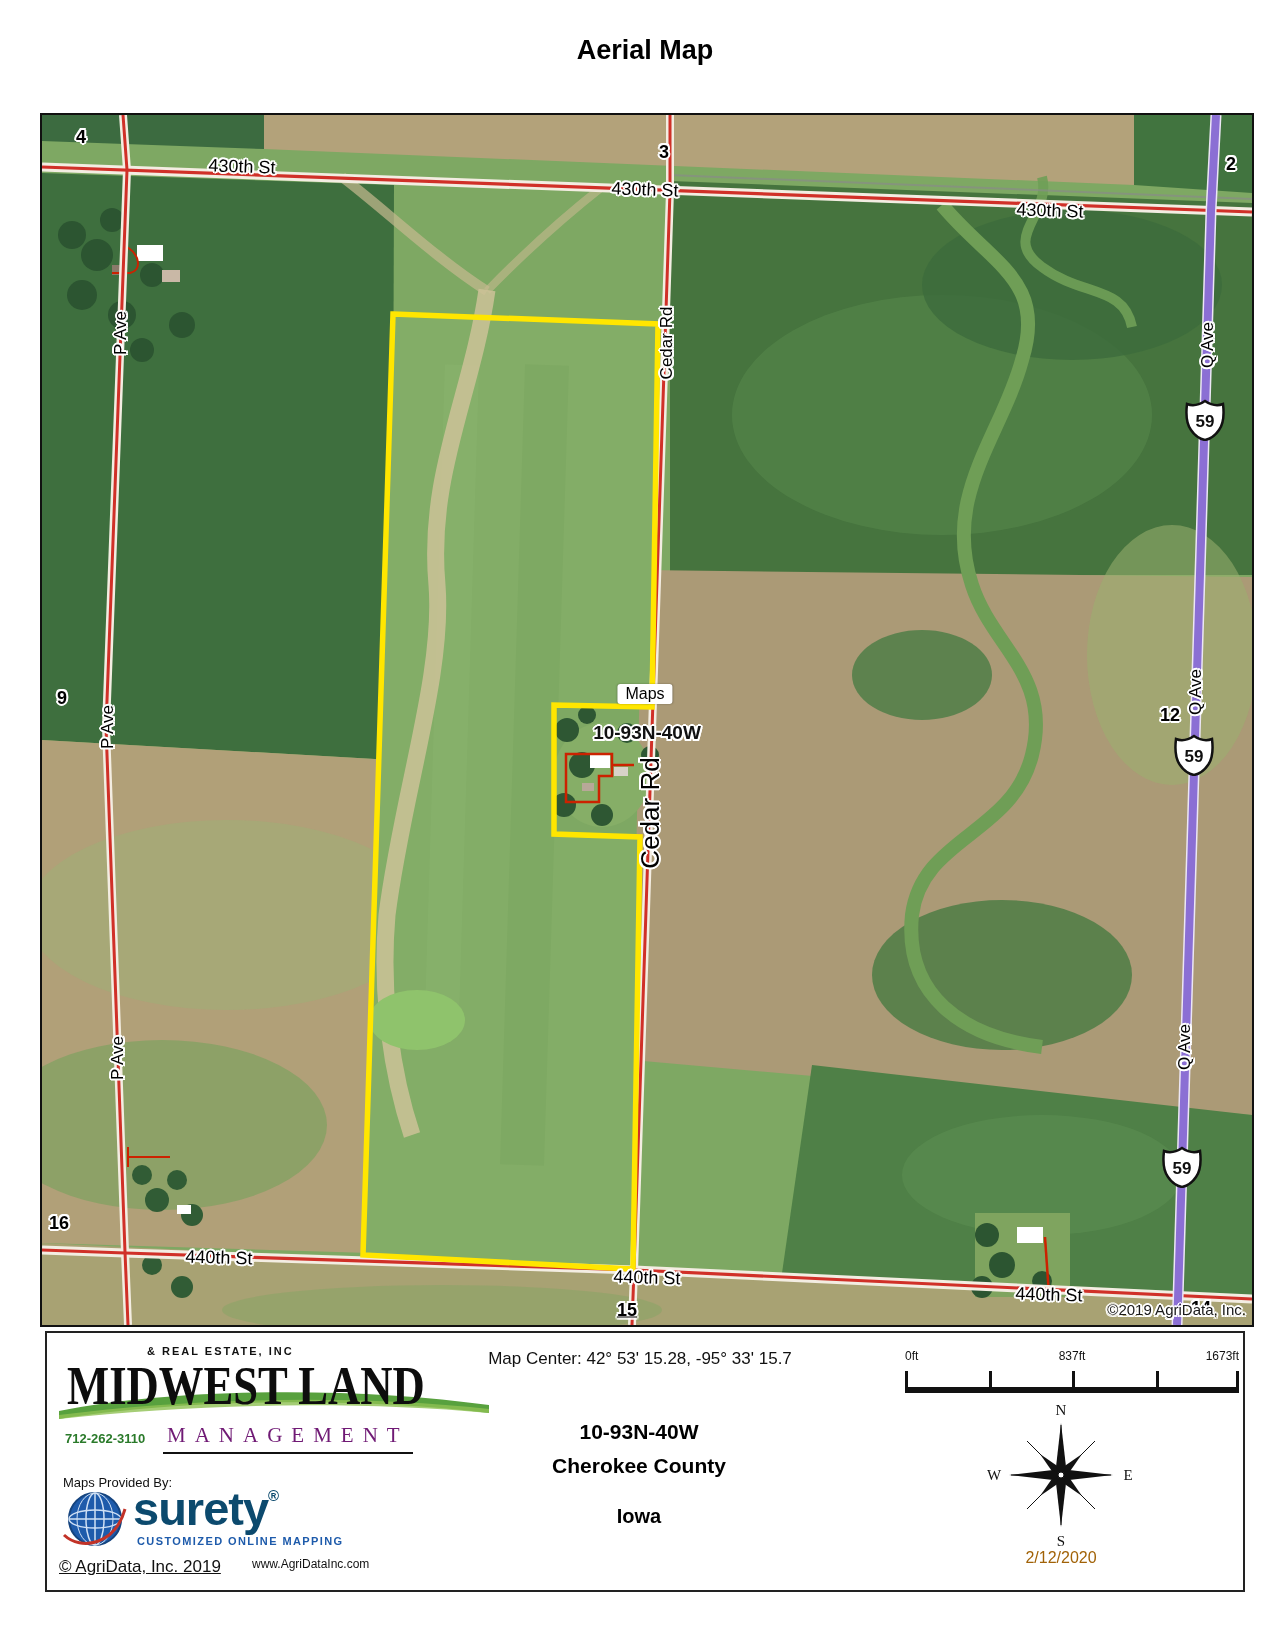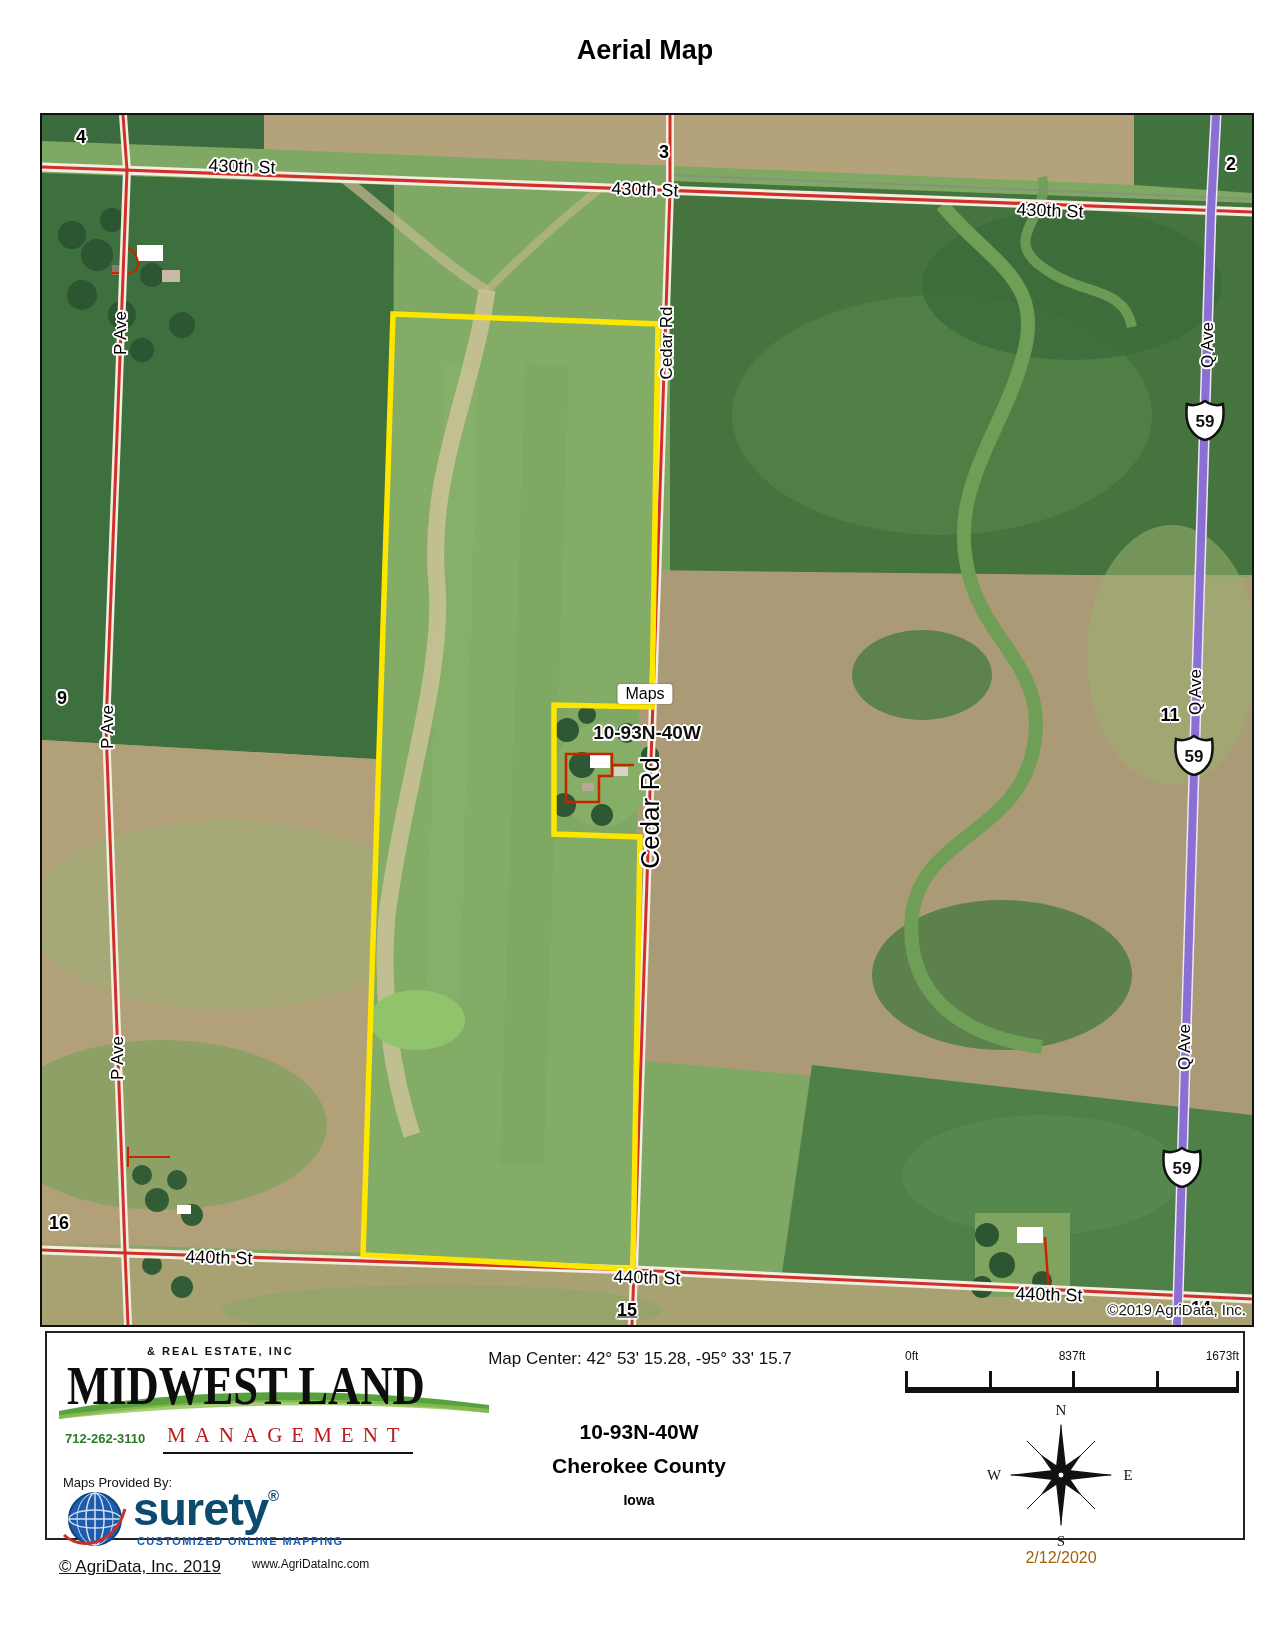--- a/index.html
+++ b/index.html
@@ -189,7 +189,7 @@
     <div class="hlabel halo secnum" style="left:622px;top:37px;">3</div>
     <div class="hlabel halo secnum" style="left:1189px;top:49px;">2</div>
     <div class="hlabel halo secnum" style="left:20px;top:583px;">9</div>
-    <div class="hlabel halo secnum" style="left:1128px;top:600px;">11</div>
+    <div class="hlabel halo secnum" style="left:1128px;top:600px;">12</div>
     <div class="hlabel halo secnum" style="left:17px;top:1108px;">16</div>
     <div class="hlabel halo secnum" style="left:585px;top:1195px;text-decoration:underline;">15</div>
     <div class="hlabel halo secnum" style="left:1159px;top:1193px;">14</div>

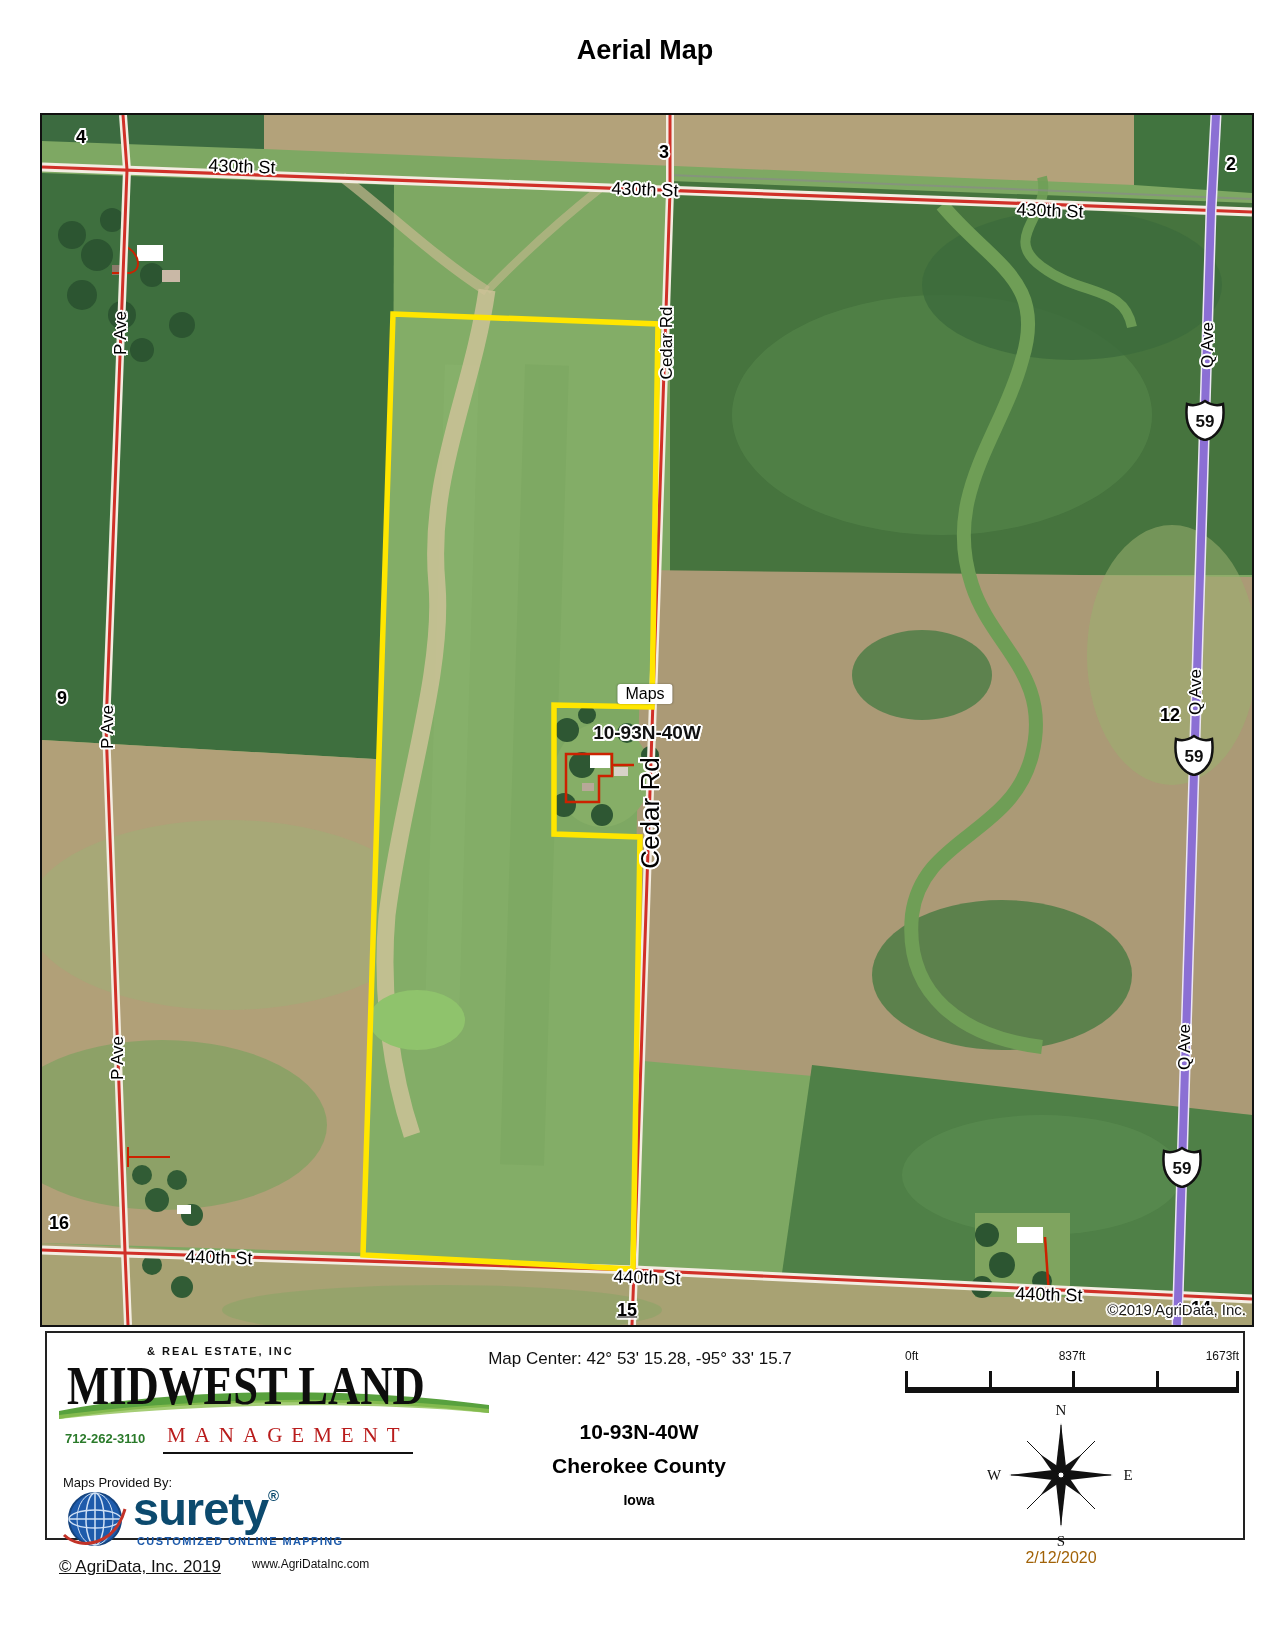--- a/index.html
+++ b/index.html
@@ -25,7 +25,7 @@
   .township-ov{font-size:19px;font-weight:bold;}
   .map-copy{position:absolute;right:6px;top:1186px;font-size:15px;color:#1a1a1a;}
   .shield{position:absolute;transform:translate(-50%,-50%);}
-  #footer{position:absolute;left:45px;top:1331px;width:1200px;height:209px;
+  #footer{position:absolute;left:45px;top:1331px;width:1200px;height:261px;
           border:2px solid #222;box-sizing:border-box;background:#fff;}
   .logo-amp{position:absolute;left:92px;top:6px;font-size:11px;font-weight:bold;letter-spacing:2px;color:#111;}
   .logo-name{position:absolute;left:12px;top:14px;font-family:"Liberation Serif",serif;font-weight:bold;

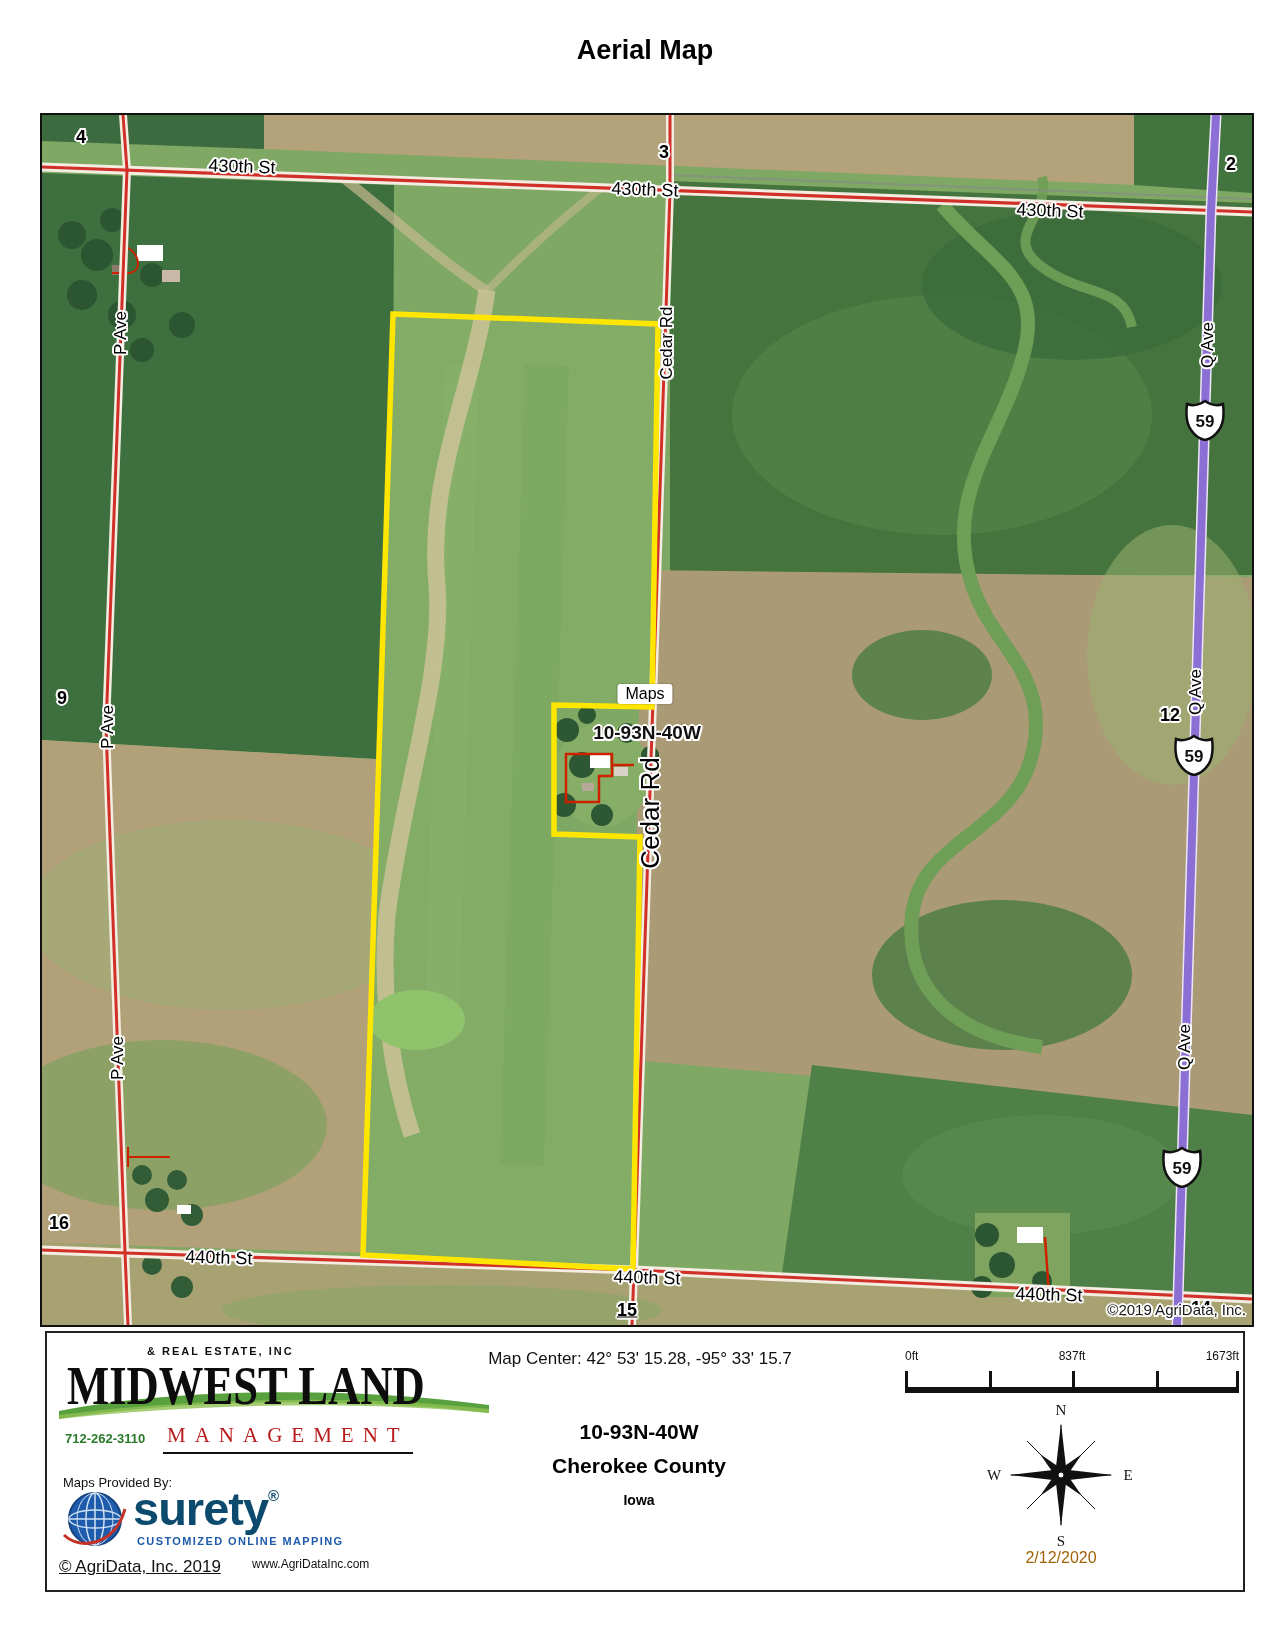--- a/index.html
+++ b/index.html
@@ -32,7 +32,7 @@
              font-size:47px;letter-spacing:0px;color:#0d0d0d;transform:scale(.95,1.18);transform-origin:left top;}
   .logo-phone{position:absolute;left:10px;top:92px;font-size:13px;font-weight:bold;color:#2a7a2a;}
   .logo-mgmt{position:absolute;left:108px;top:84px;font-family:"Liberation Serif",serif;font-size:21px;
-             letter-spacing:9px;color:#b91c1c;border-bottom:2px solid #111;padding:0 4px 4px 4px;}
+             letter-spacing:9px;color:#701a75;border-bottom:2px solid #111;padding:0 4px 4px 4px;}
   .mapcenter{position:absolute;left:593px;top:26px;transform:translate(-50%,-50%);font-size:17px;color:#111;}
   .scale-label{position:absolute;top:16px;font-size:12px;color:#111;}
   .scalebar{position:absolute;left:858px;top:38px;width:334px;height:16px;border-bottom:6px solid #111;}

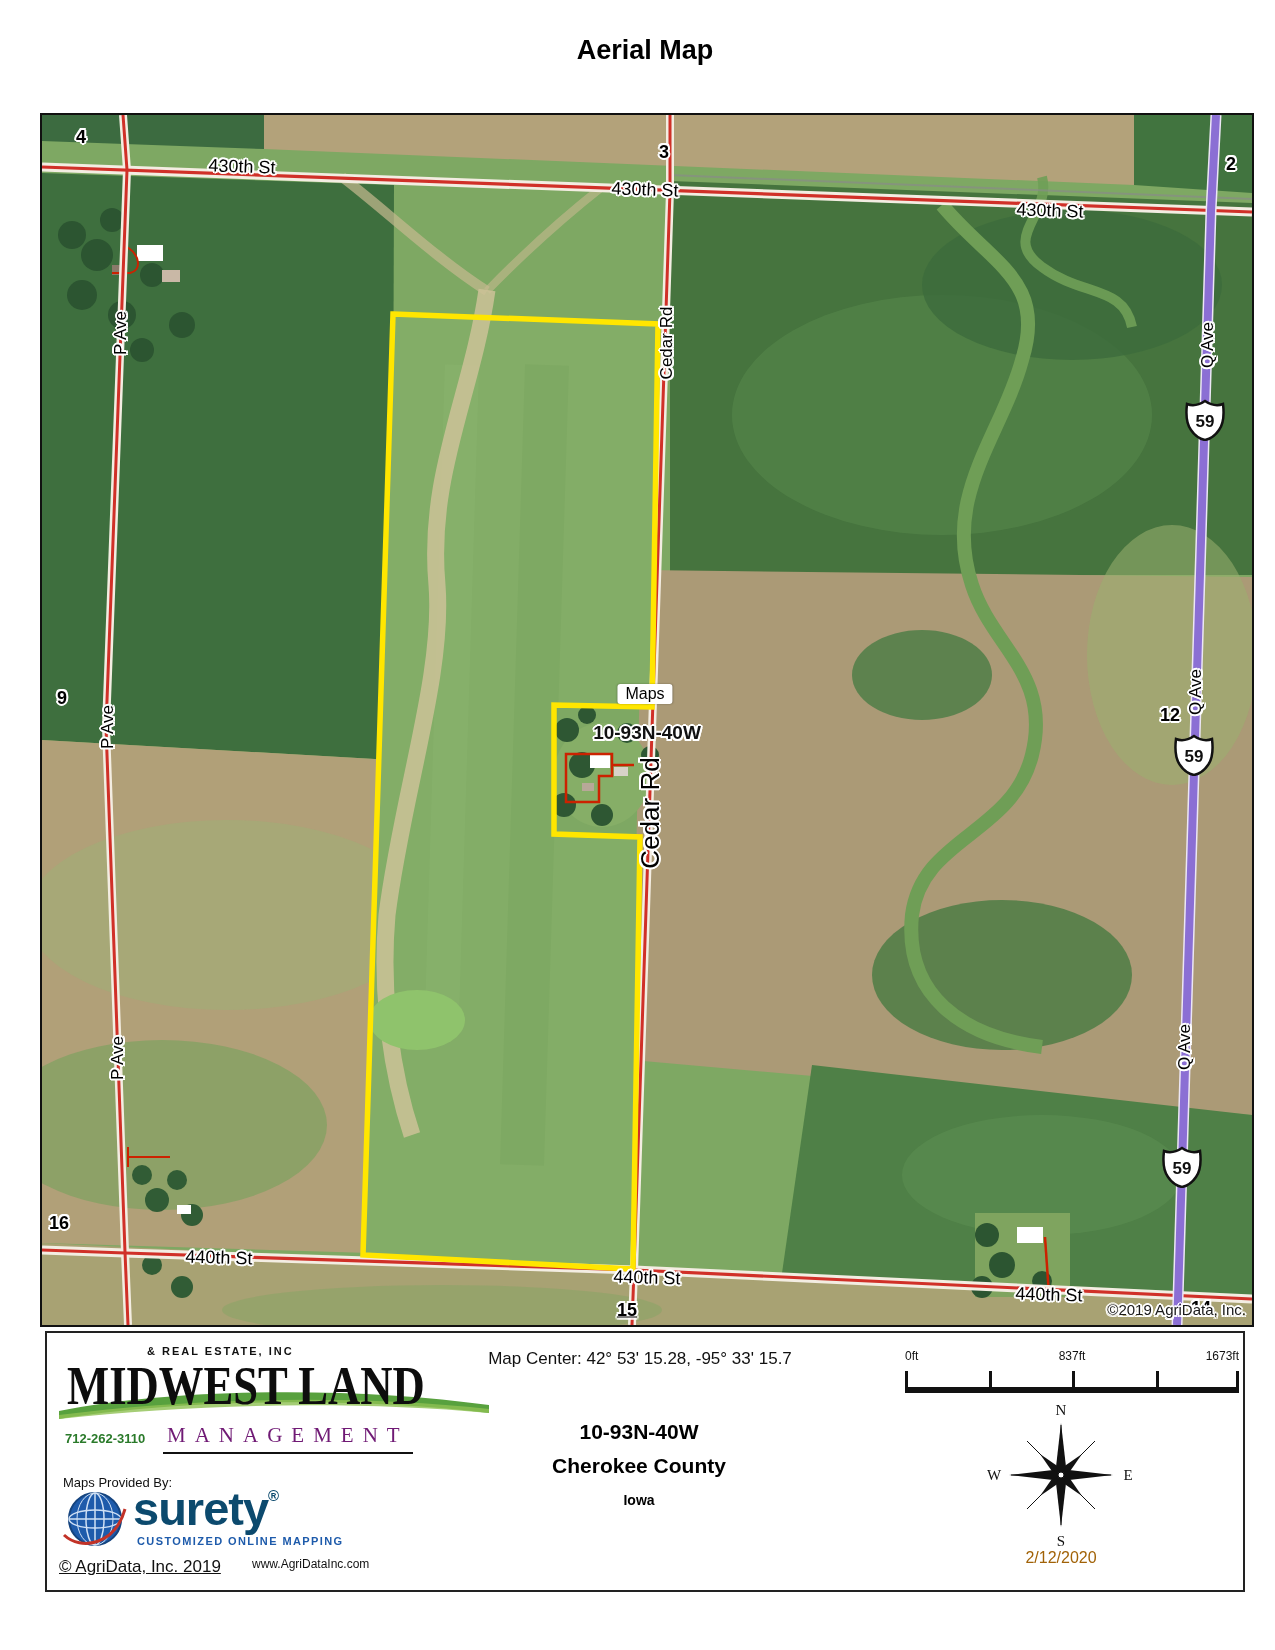--- a/index.html
+++ b/index.html
@@ -244,7 +244,7 @@
 
     <div class="loc" style="top:99px;font-size:21px;">10-93N-40W</div>
     <div class="loc" style="top:133px;font-size:21px;">Cherokee County</div>
-    <div class="loc" style="top:167px;font-size:14px;">Iowa</div>
+    <div class="loc" style="top:183px;font-size:20px;">Iowa</div>
 
     <svg width="120" height="120" viewBox="0 0 120 120" style="position:absolute;left:954px;top:82px;">
       <line x1="60" y1="10" x2="60" y2="110" stroke="#111" stroke-width="1"></line>

